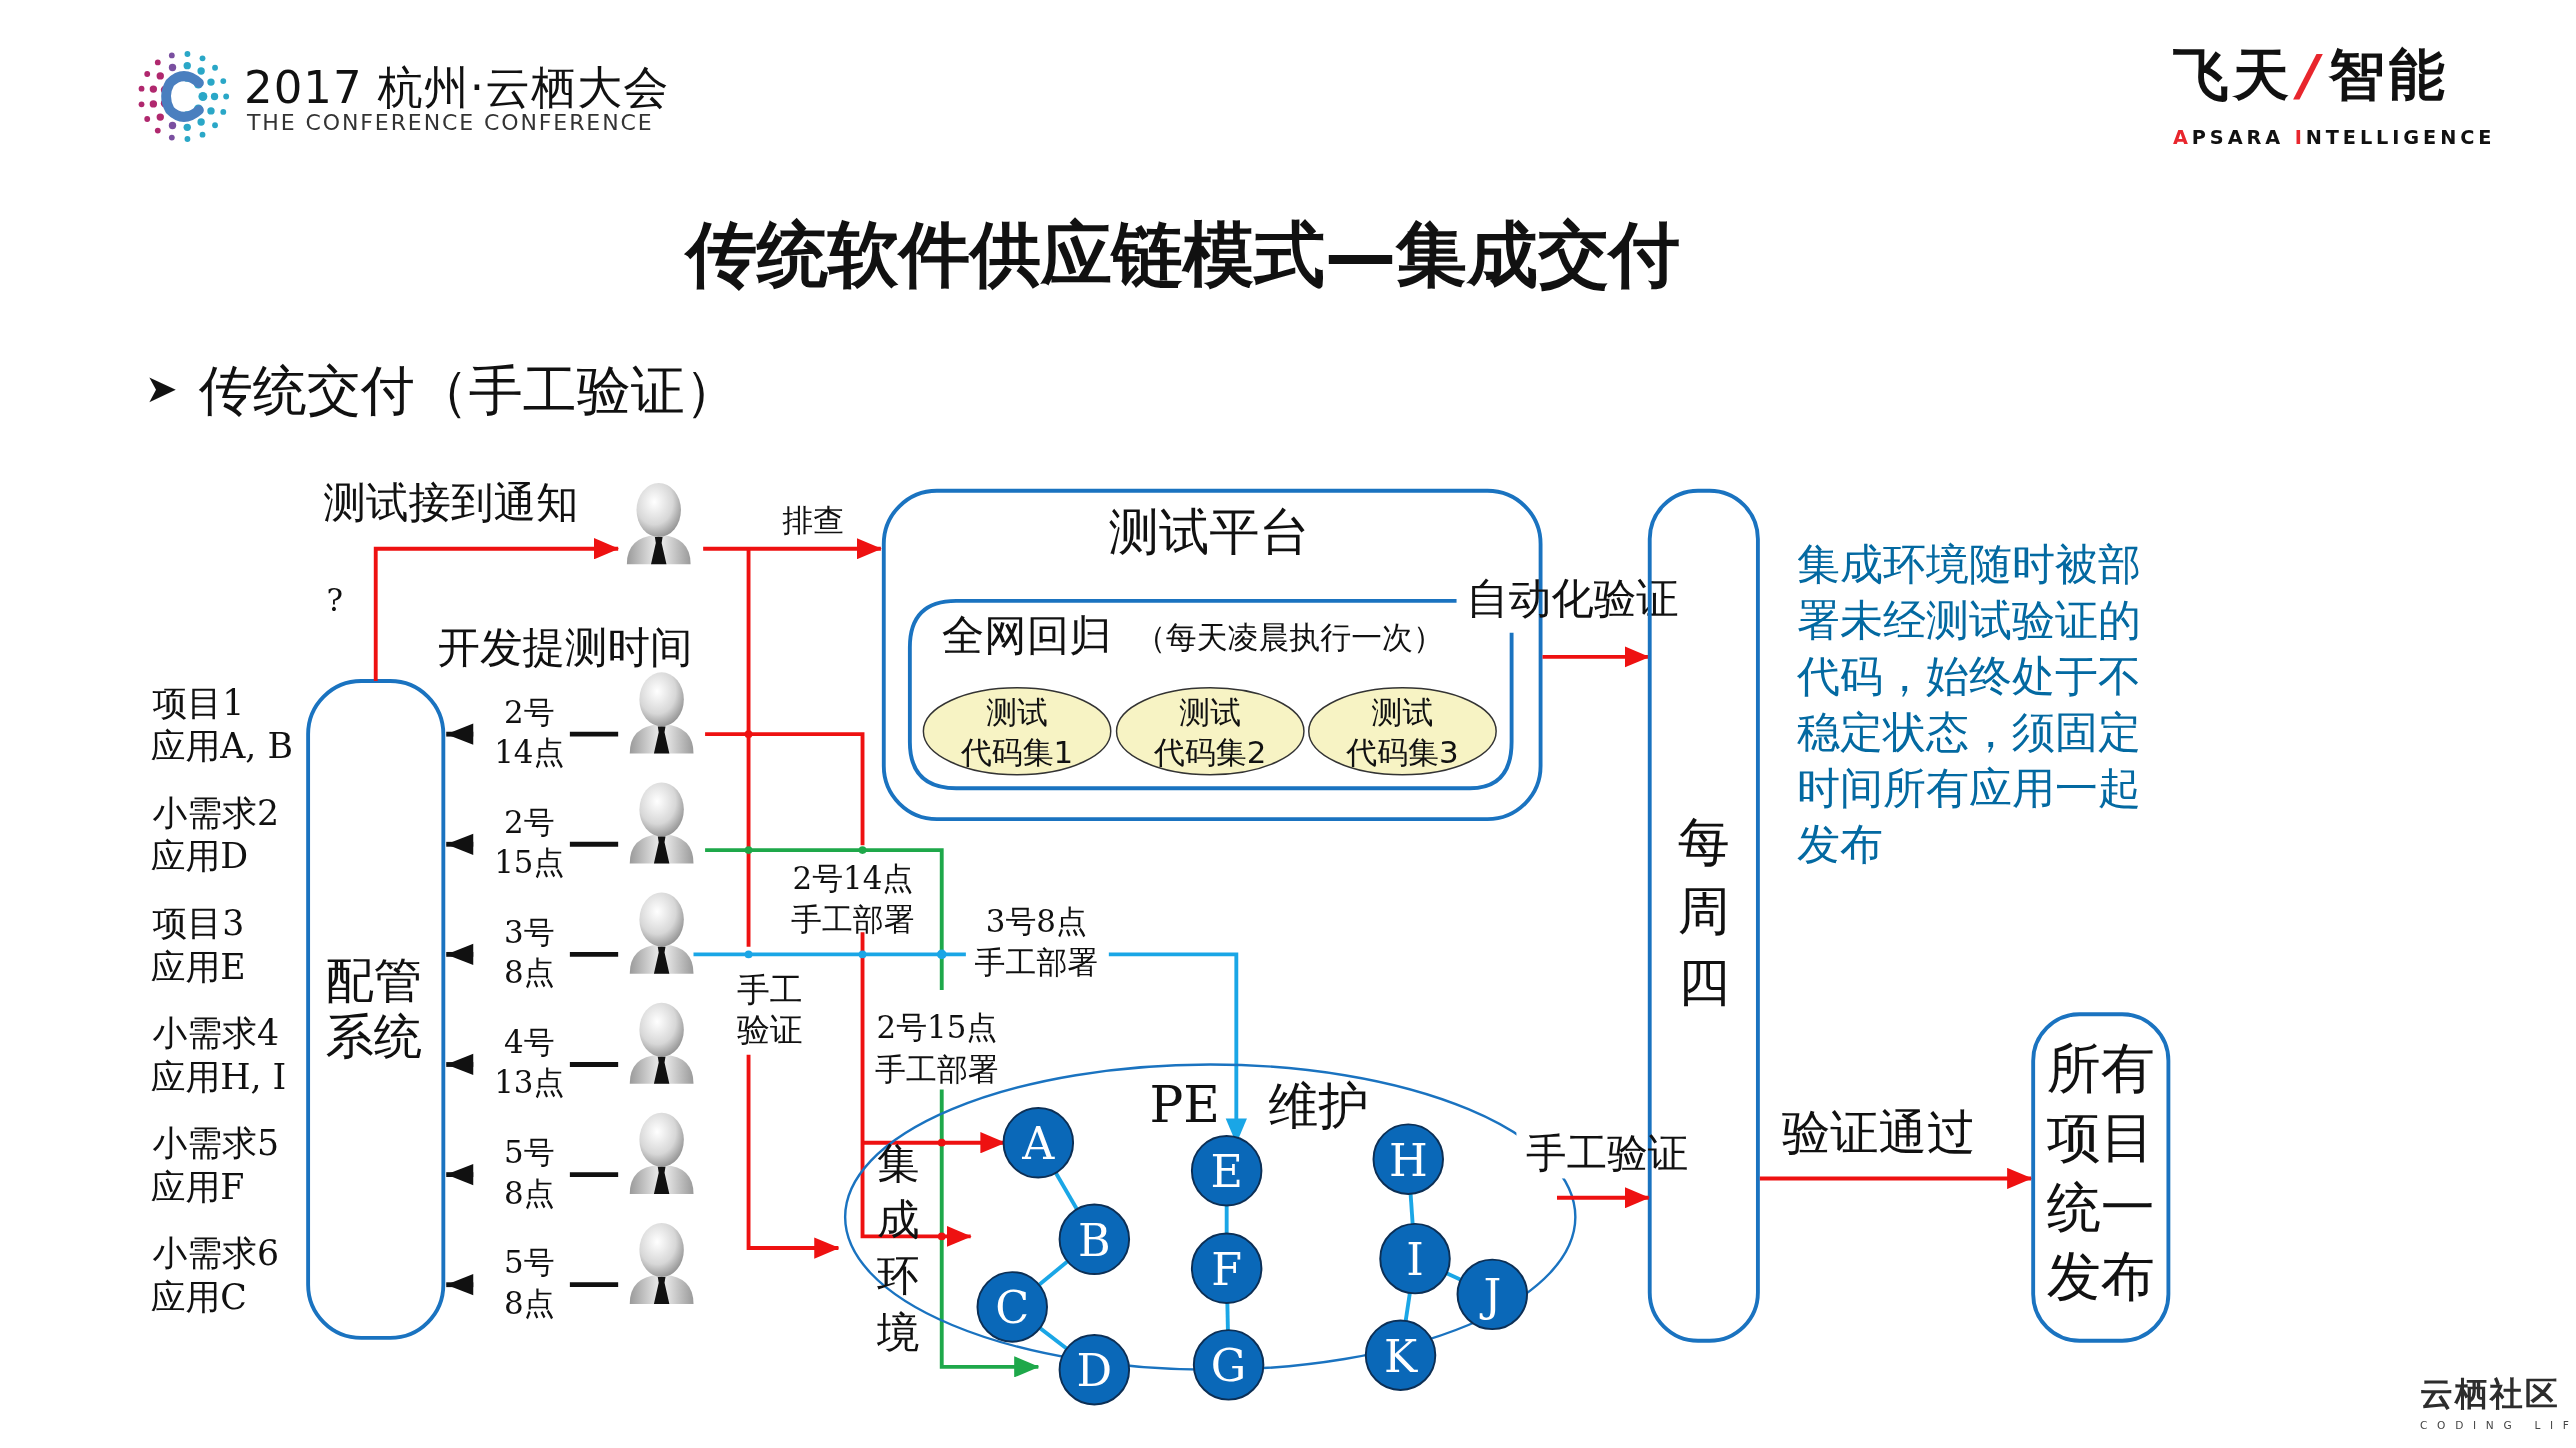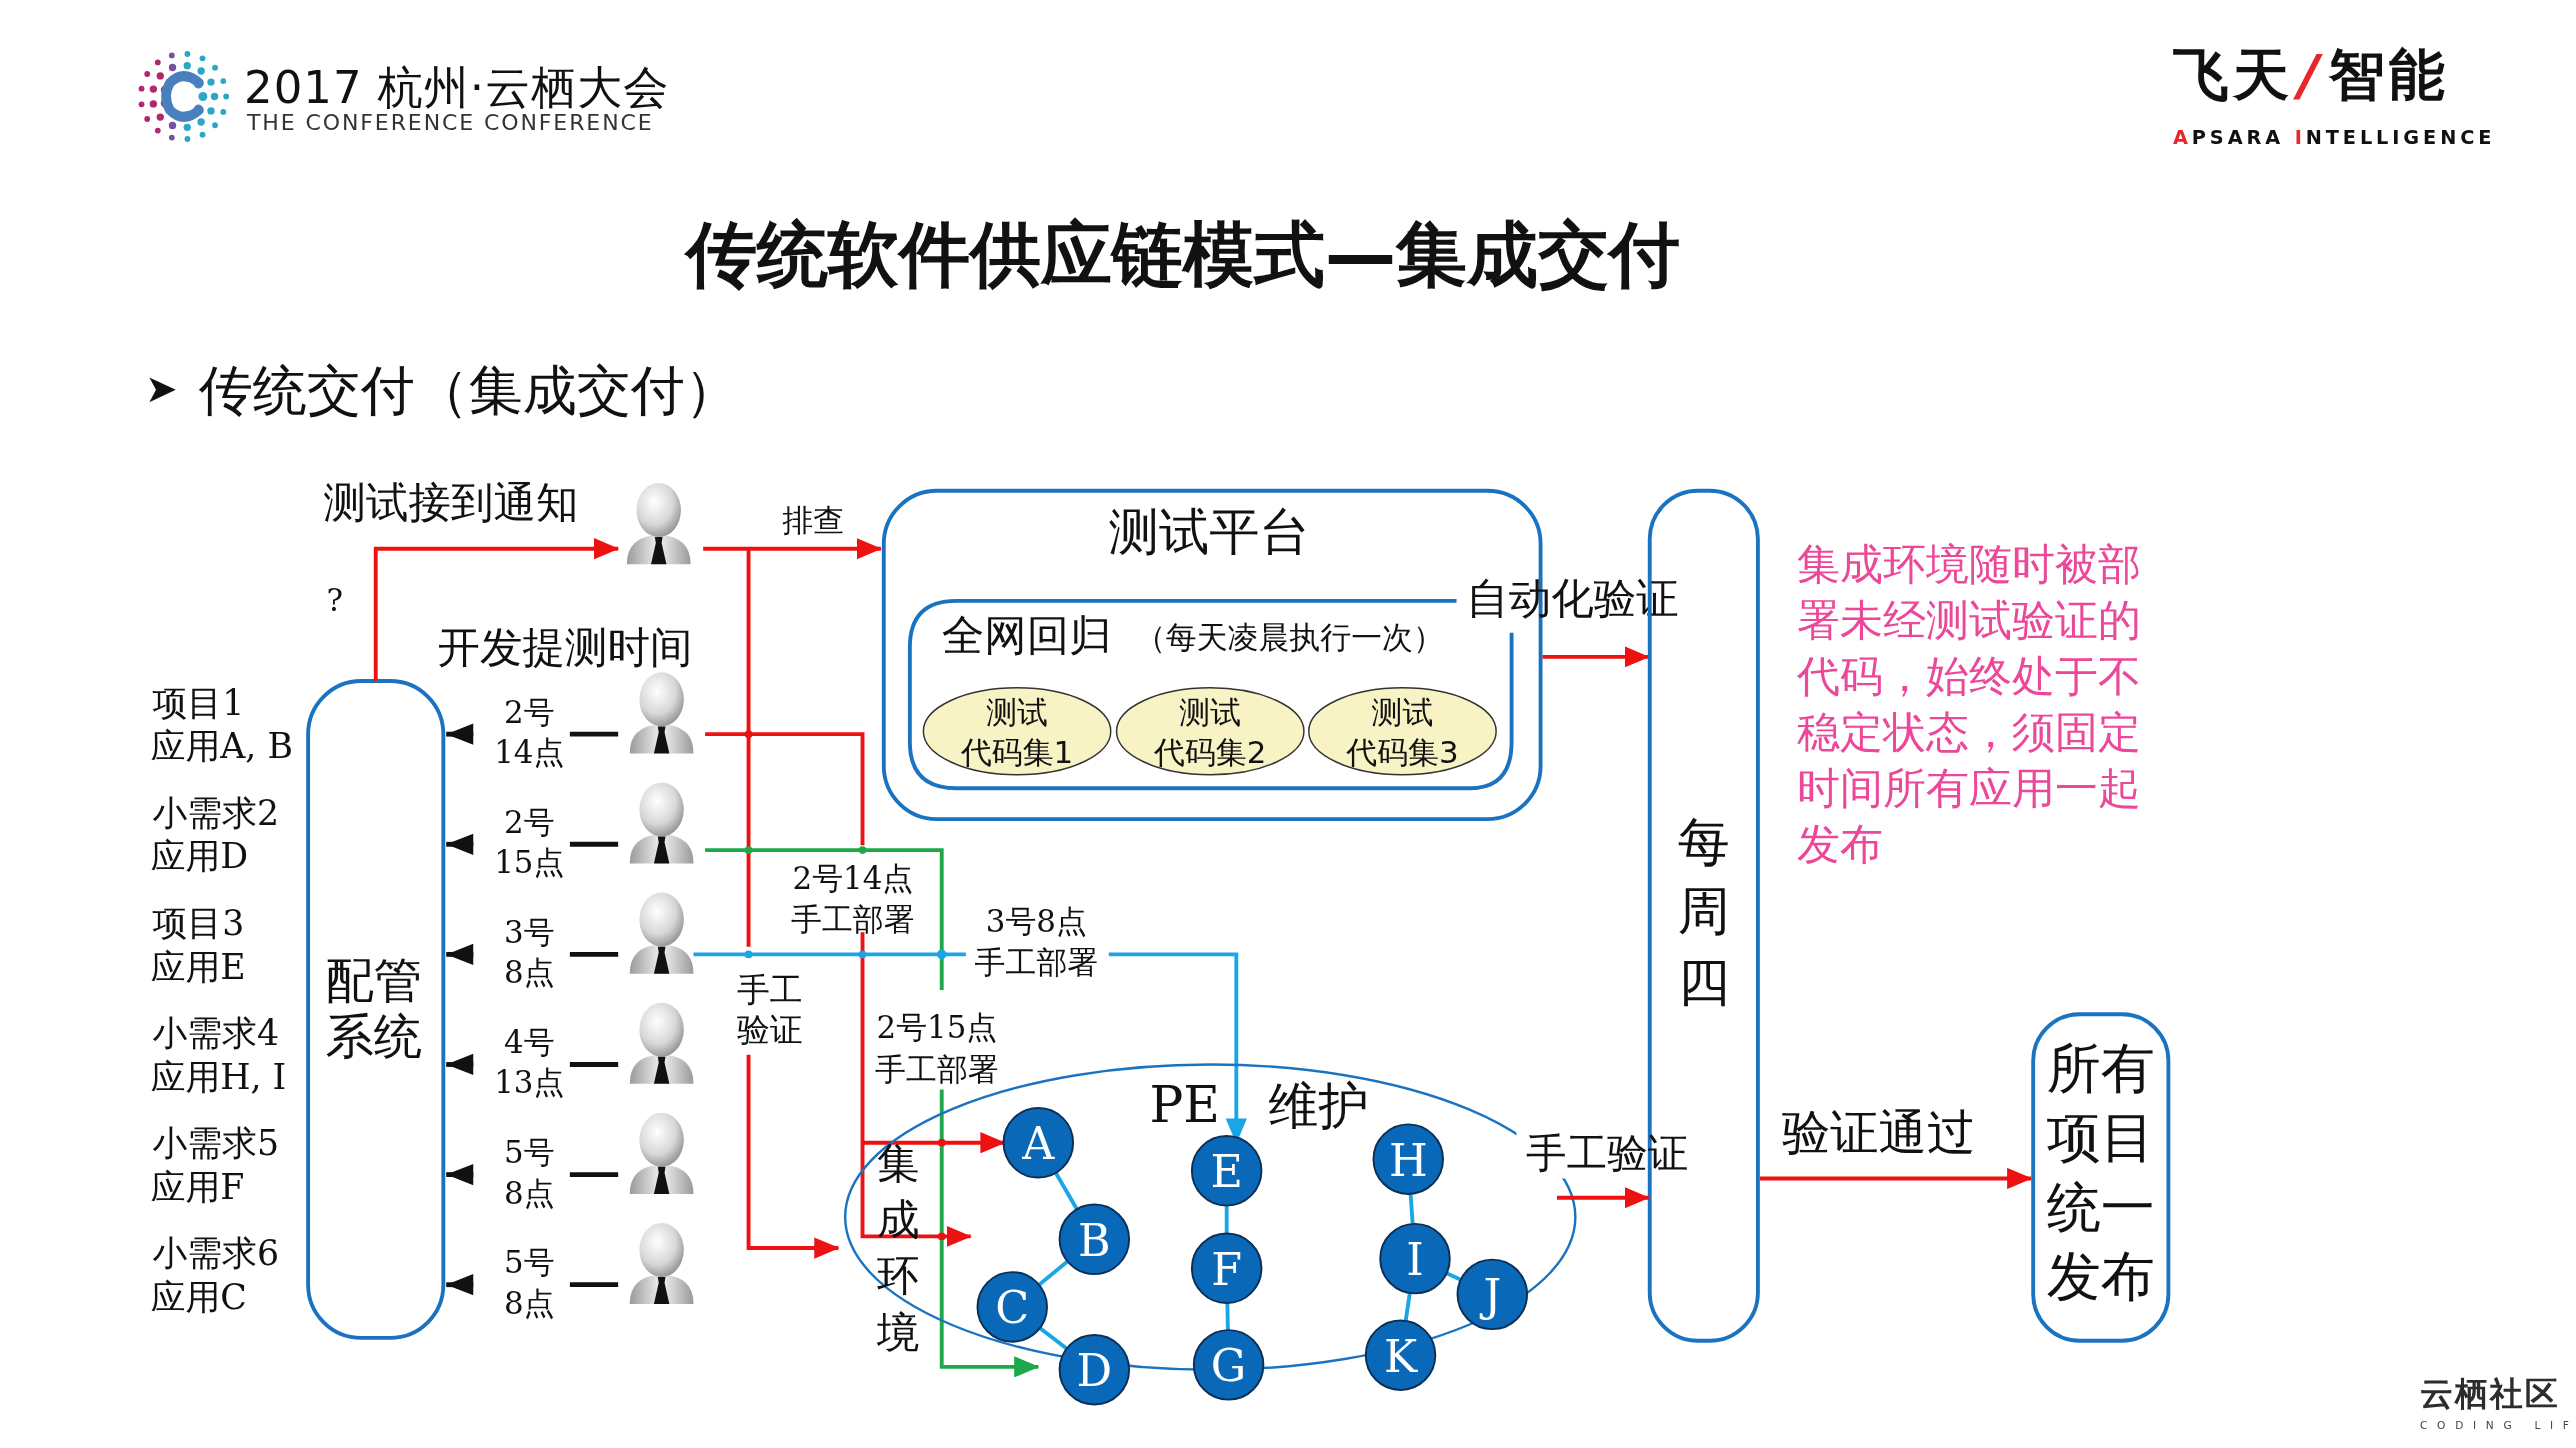--- a/index.html
+++ b/index.html
@@ -91,7 +91,7 @@
 
 <div class="abs sans" id="page-title">传统软件供应链模式—集成交付</div>
 <div class="abs sans" id="bullet-row">
-  <span id="bullet-arrow">➤</span><span>传统交付（集成交付）</span>
+  <span id="bullet-arrow">➤</span><span>传统交付（手工验证）</span>
 </div>
 
 <svg id="diagram" width="2576" height="1449" viewBox="0 0 2667 1500">

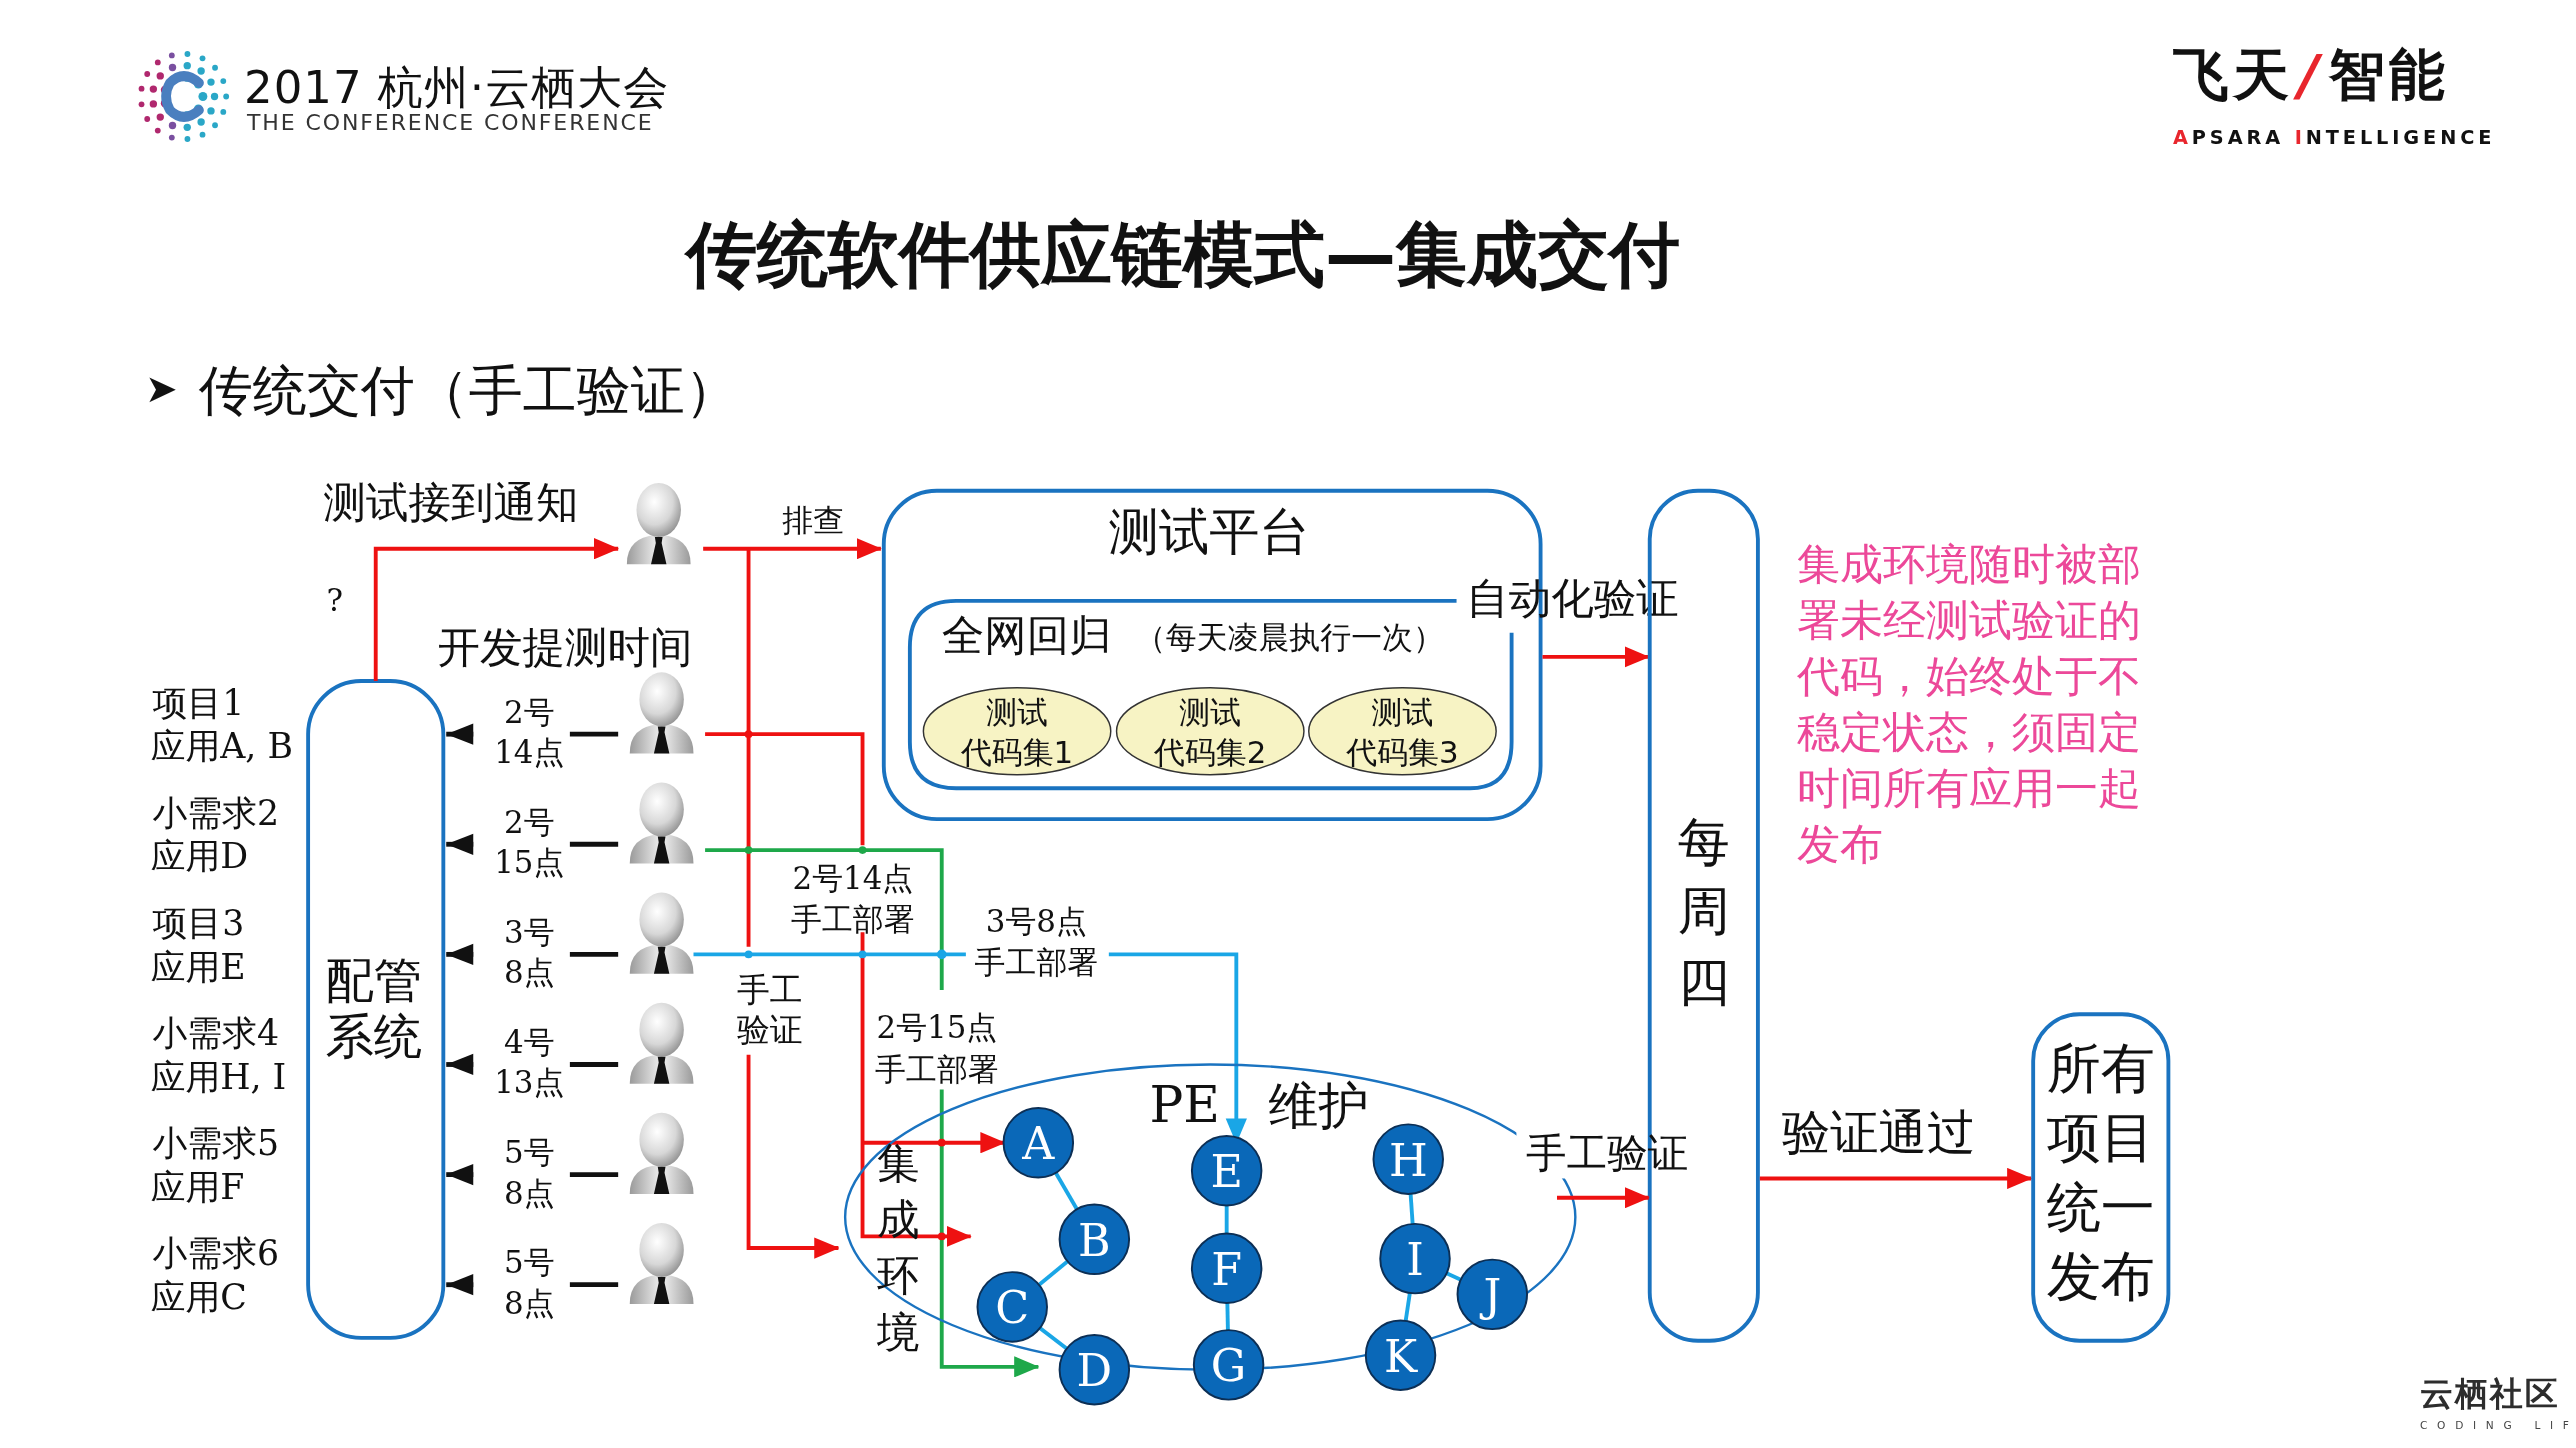--- a/index.html
+++ b/index.html
@@ -25,7 +25,7 @@
   .lbl { font-family:"DejaVu Serif", "Liberation Serif", serif; fill:#111; }
   .lbls { font-family:"DejaVu Sans", "Liberation Sans", sans-serif; fill:#111; }
 
-  #side-note { left:1797px; top:536px; width:386px; font-size:43px; line-height:56px; color:#ec4899; }
+  #side-note { left:1797px; top:536px; width:386px; font-size:43px; line-height:56px; color:#0369a1; }
   #footer-logo { left:2420px; top:1372px; }
   #footer-cn { font-size:33px; font-weight:bold; color:#2d2d2d; letter-spacing:1.9px; white-space:nowrap; }
   #footer-en { font-size:10.6px; letter-spacing:9.7px; color:#444; white-space:nowrap; margin-top:1.9px; }

